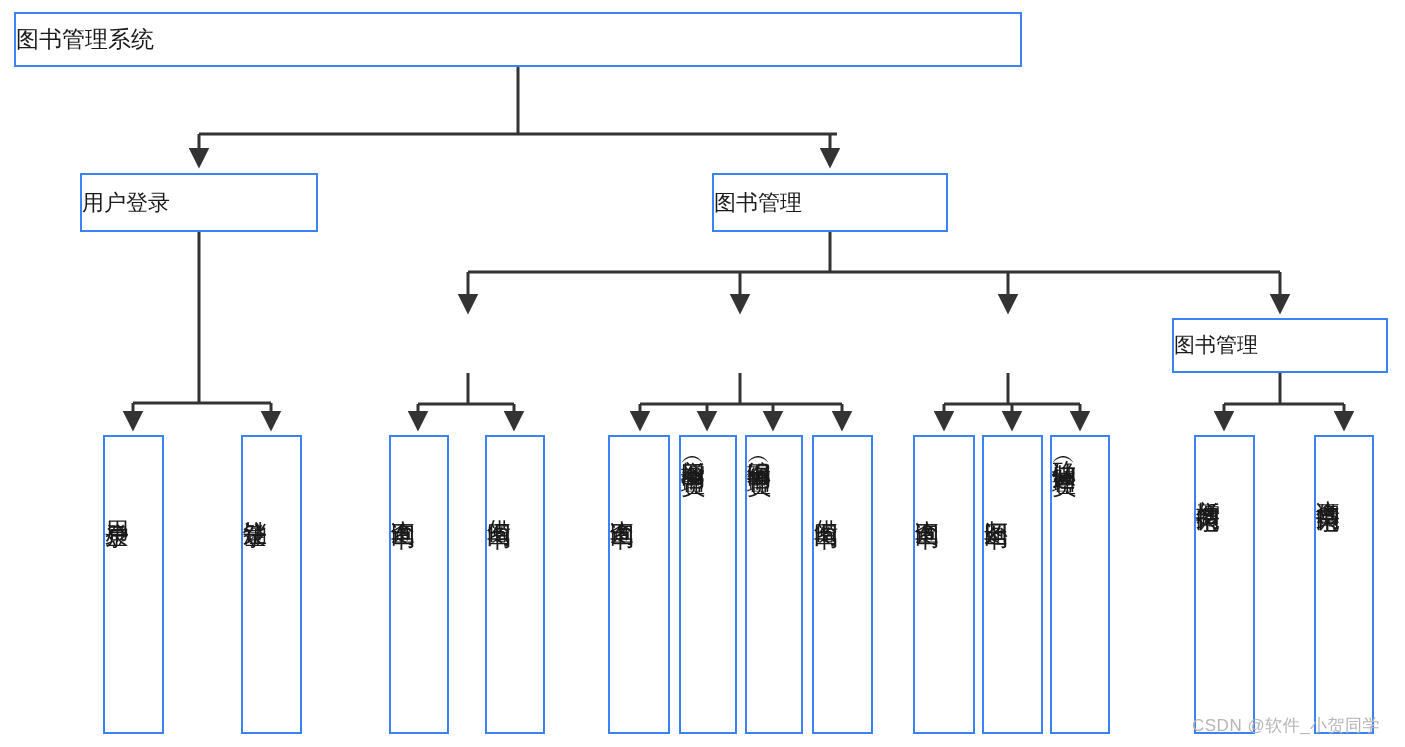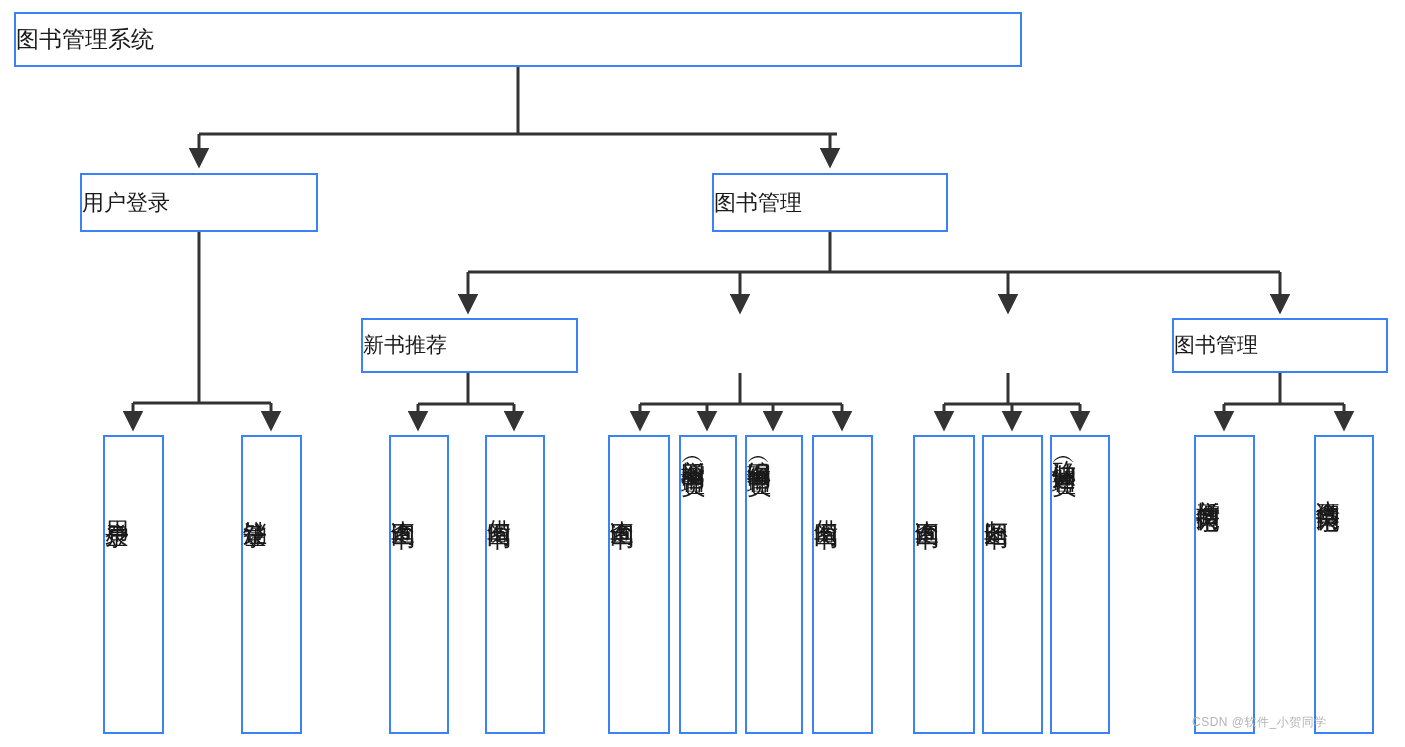--- a/index.html
+++ b/index.html
@@ -138,9 +138,6 @@
     <span class="node-label">图书管理</span>
   </div>
 
-  <div class="node n-l3" style="left:361px; top:318px; width:217px; height:55px;">
-    <span class="node-label">新书推荐</span>
-  </div>
 
 
 

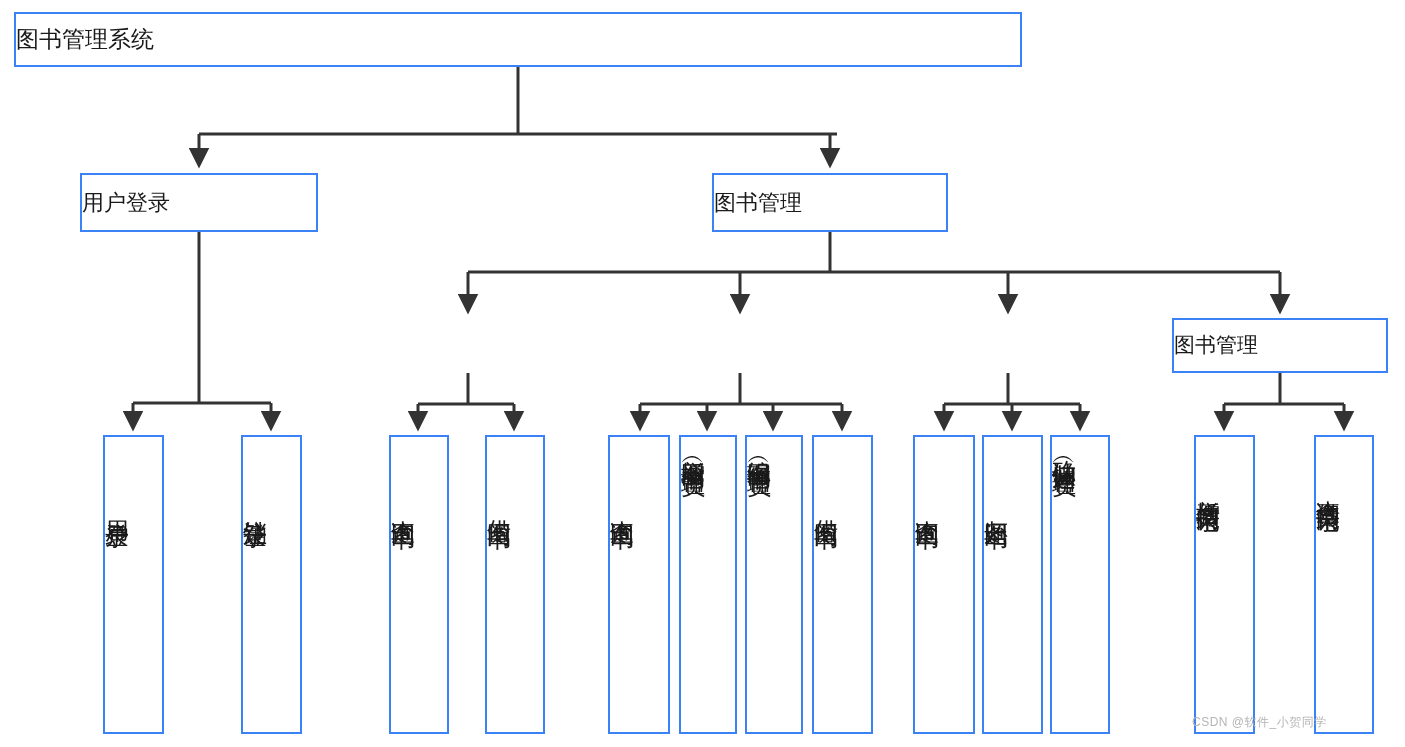--- a/index.html
+++ b/index.html
@@ -66,7 +66,7 @@
   .watermark {
     position: absolute;
     color: #b5b5b5;
-    font-size: 12px;
+    font-size: 17px;
     white-space: nowrap;
     letter-spacing: 0.5px;
   }

